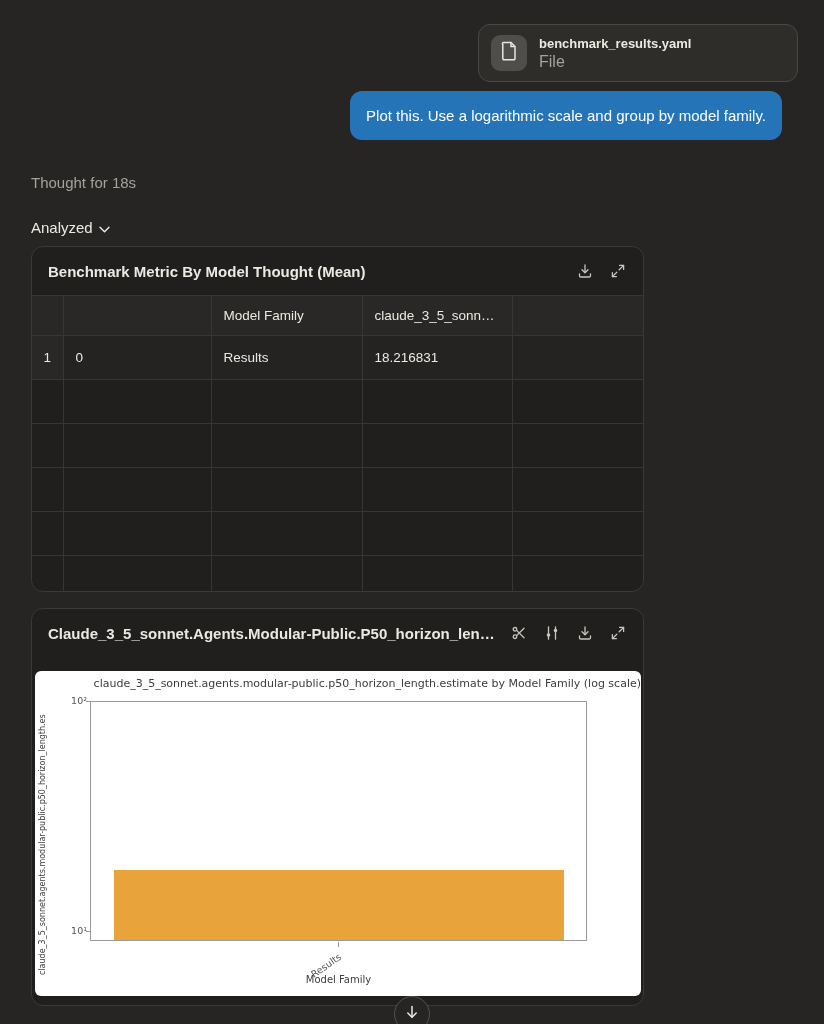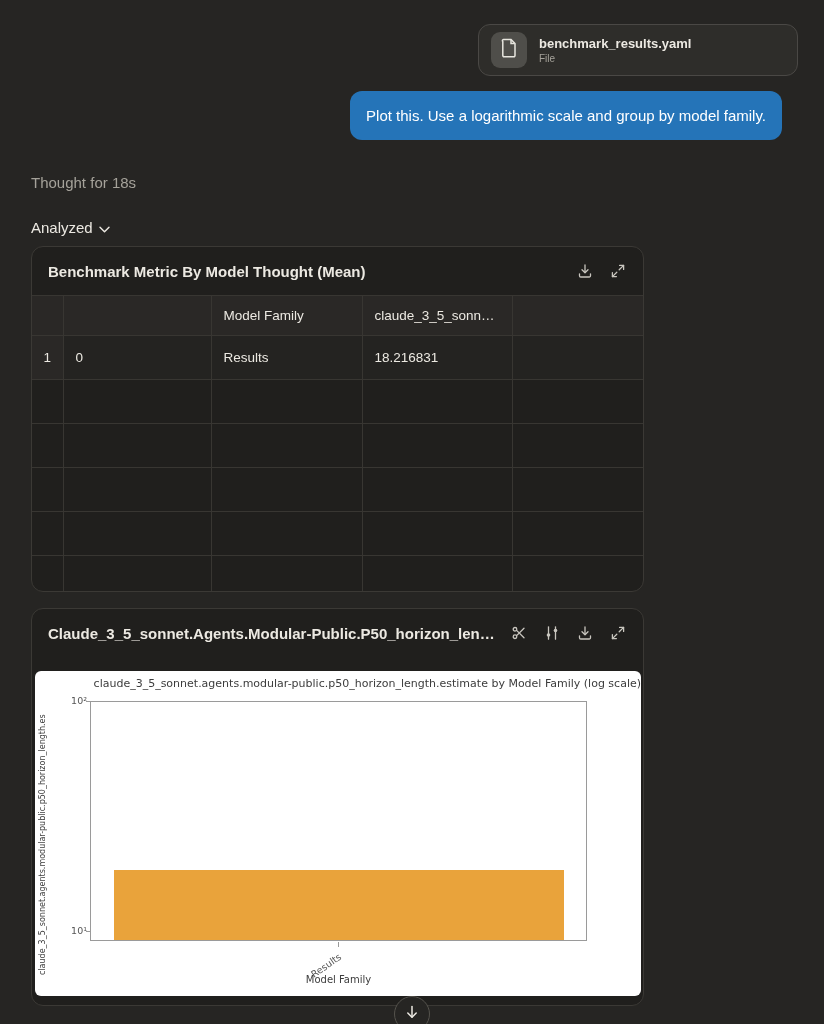--- a/index.html
+++ b/index.html
@@ -15,7 +15,7 @@
   
   .file-card {
     position: absolute; top: 24px; right: 26px;
-    width: 320px; height: 52px;
+    width: 320px; height: 58px;
     background: var(--file_card_bg, #2e2d2a);
     border: 1px solid var(--file_card_border, #4a4845);
     border-radius: 12px;

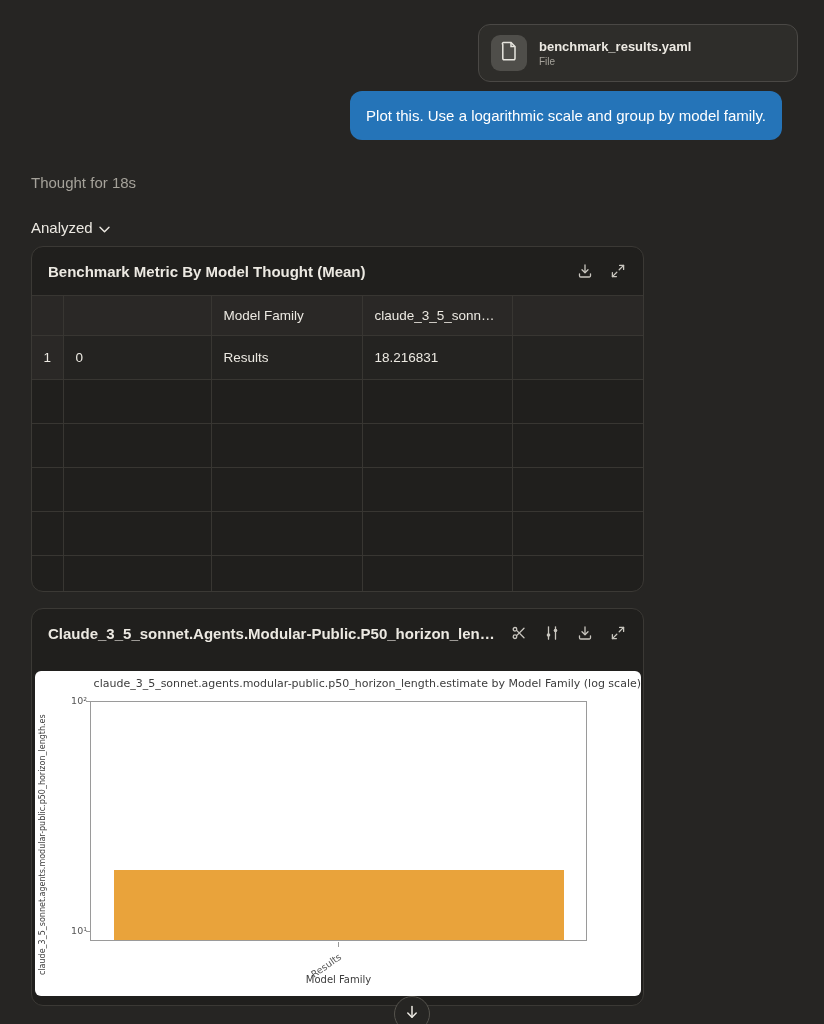--- a/index.html
+++ b/index.html
@@ -30,7 +30,7 @@
   }
   .file-meta { display: flex; flex-direction: column; gap: 2px; min-width: 0; }
   .file-name { font-size: 13px; font-weight: 700; color: var(--text_primary); white-space: nowrap; overflow: hidden; text-overflow: ellipsis; }
-  .file-kind { font-size: 10px; color: var(--text_muted, #a5a29a); }
+  .file-kind { font-size: 16px; color: var(--text_muted, #a5a29a); }
 
   
   .user-bubble {

